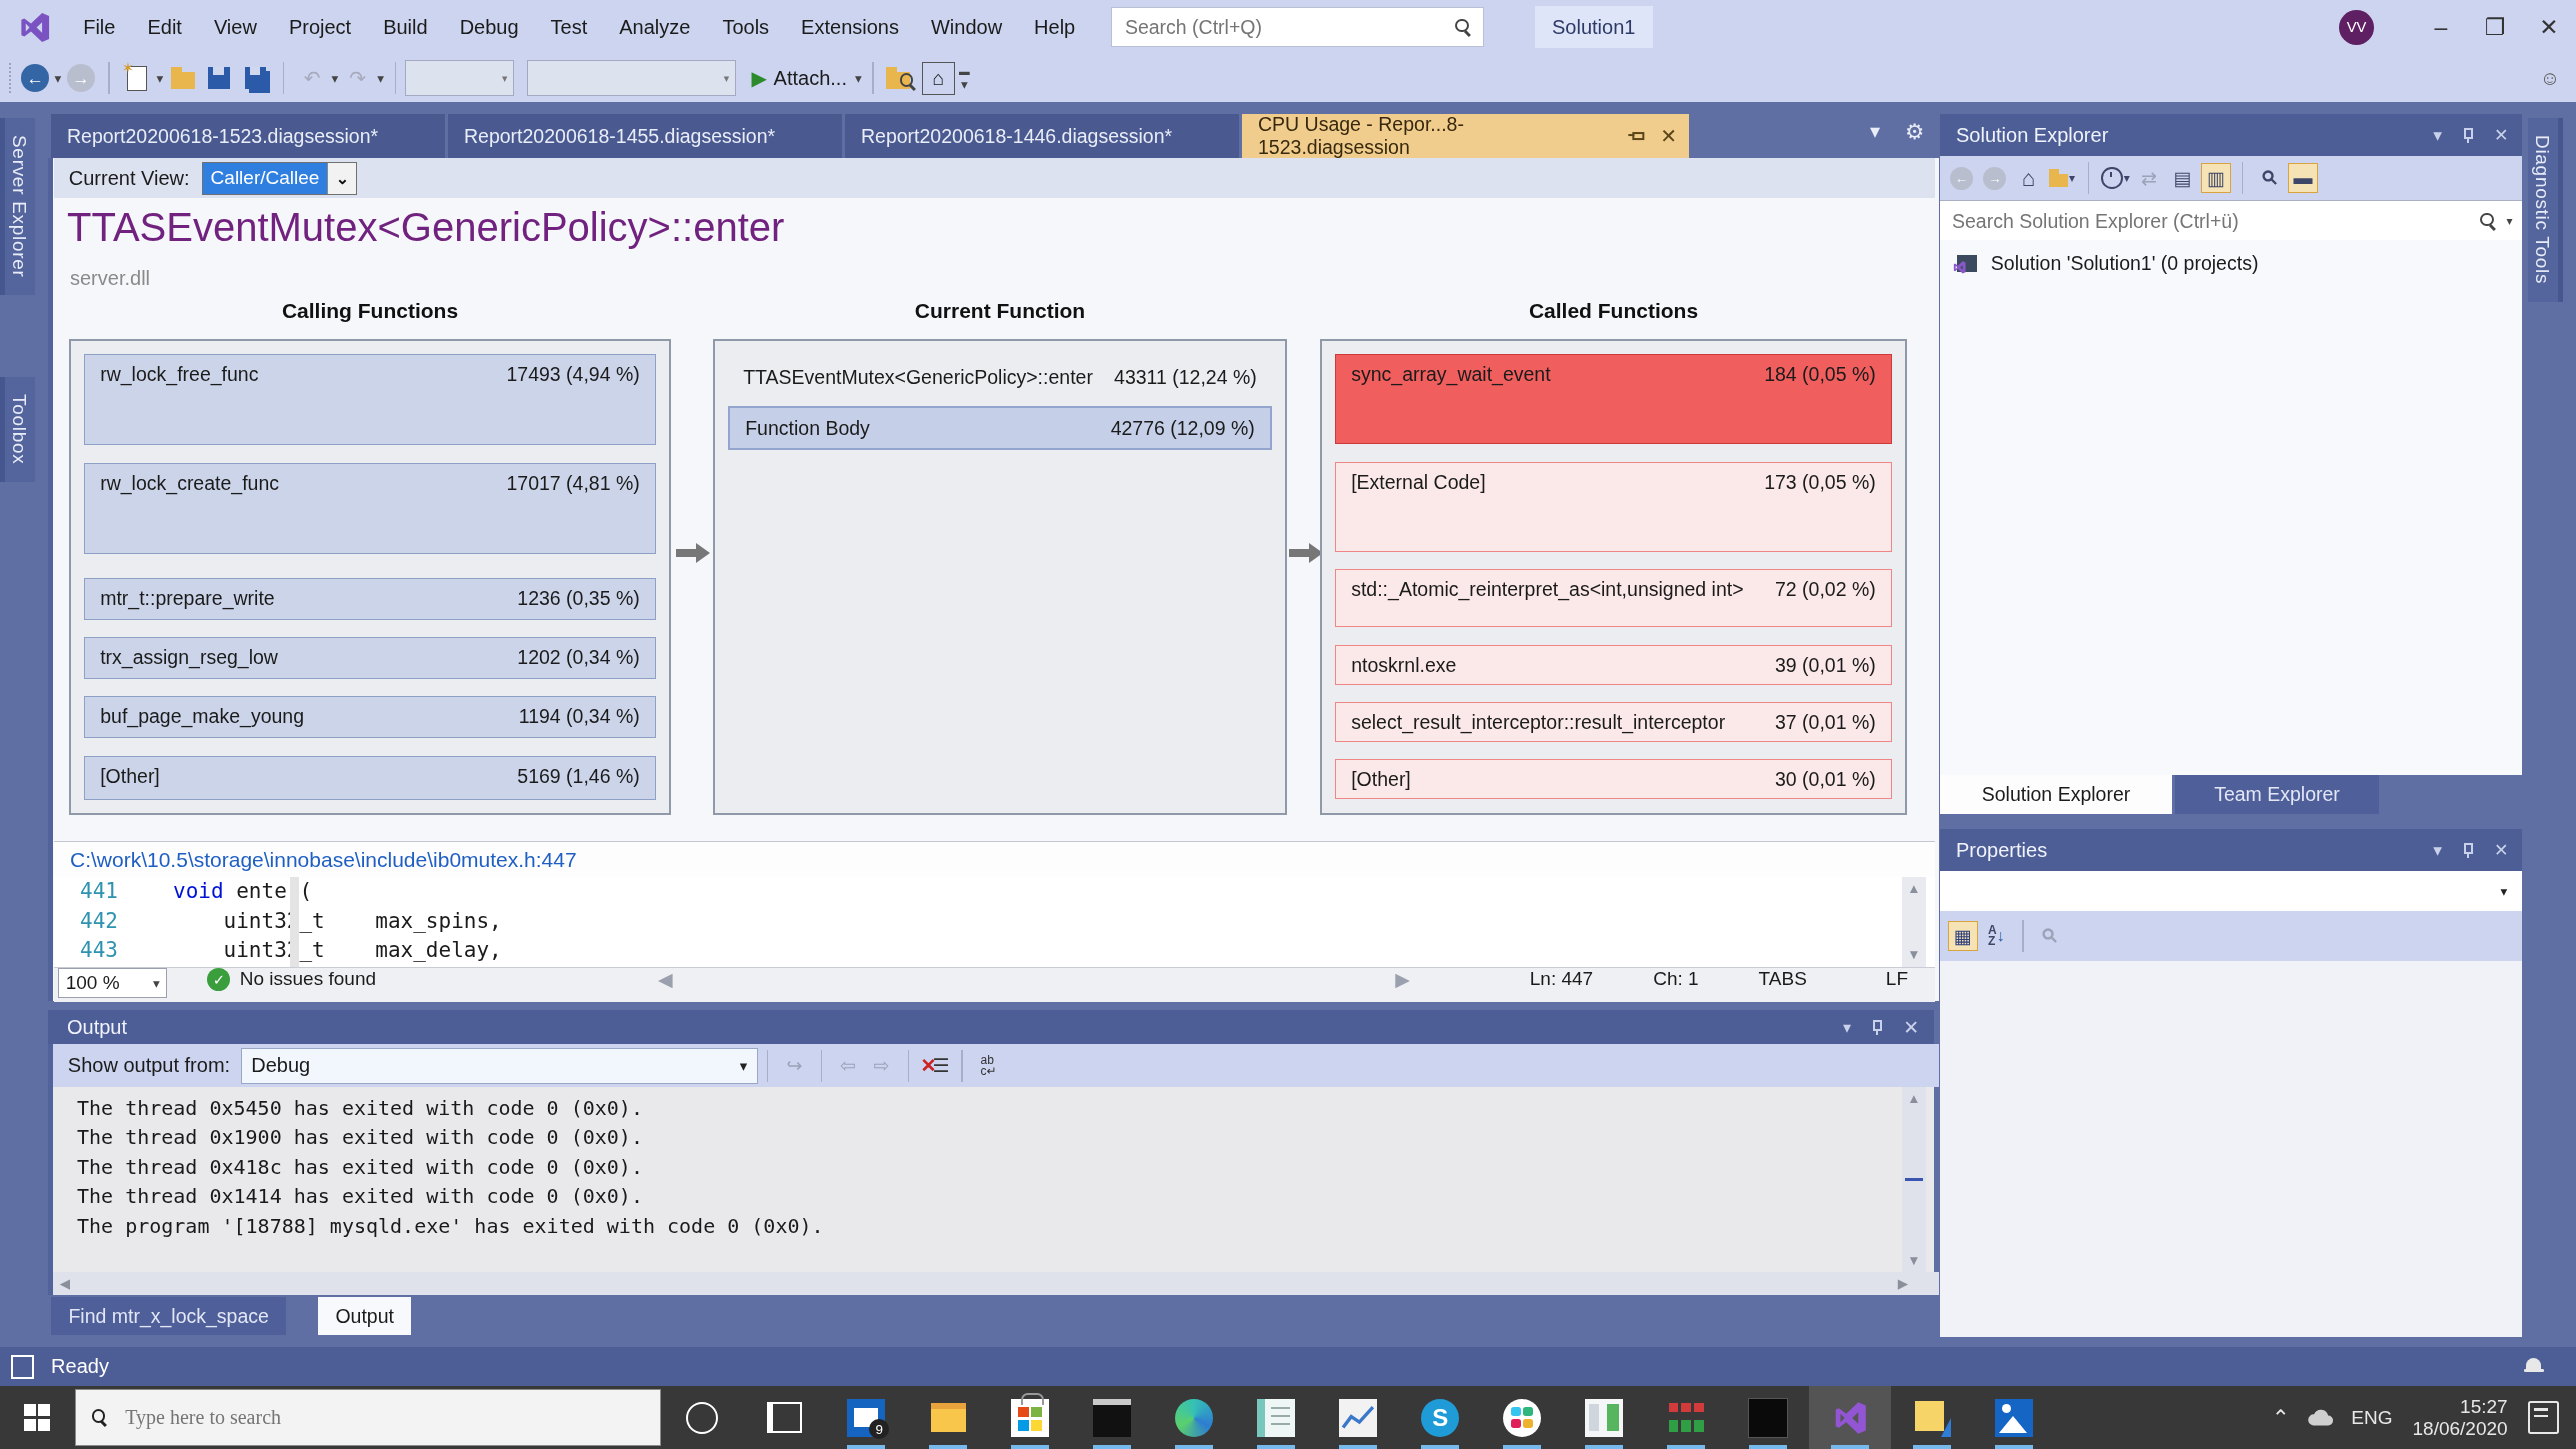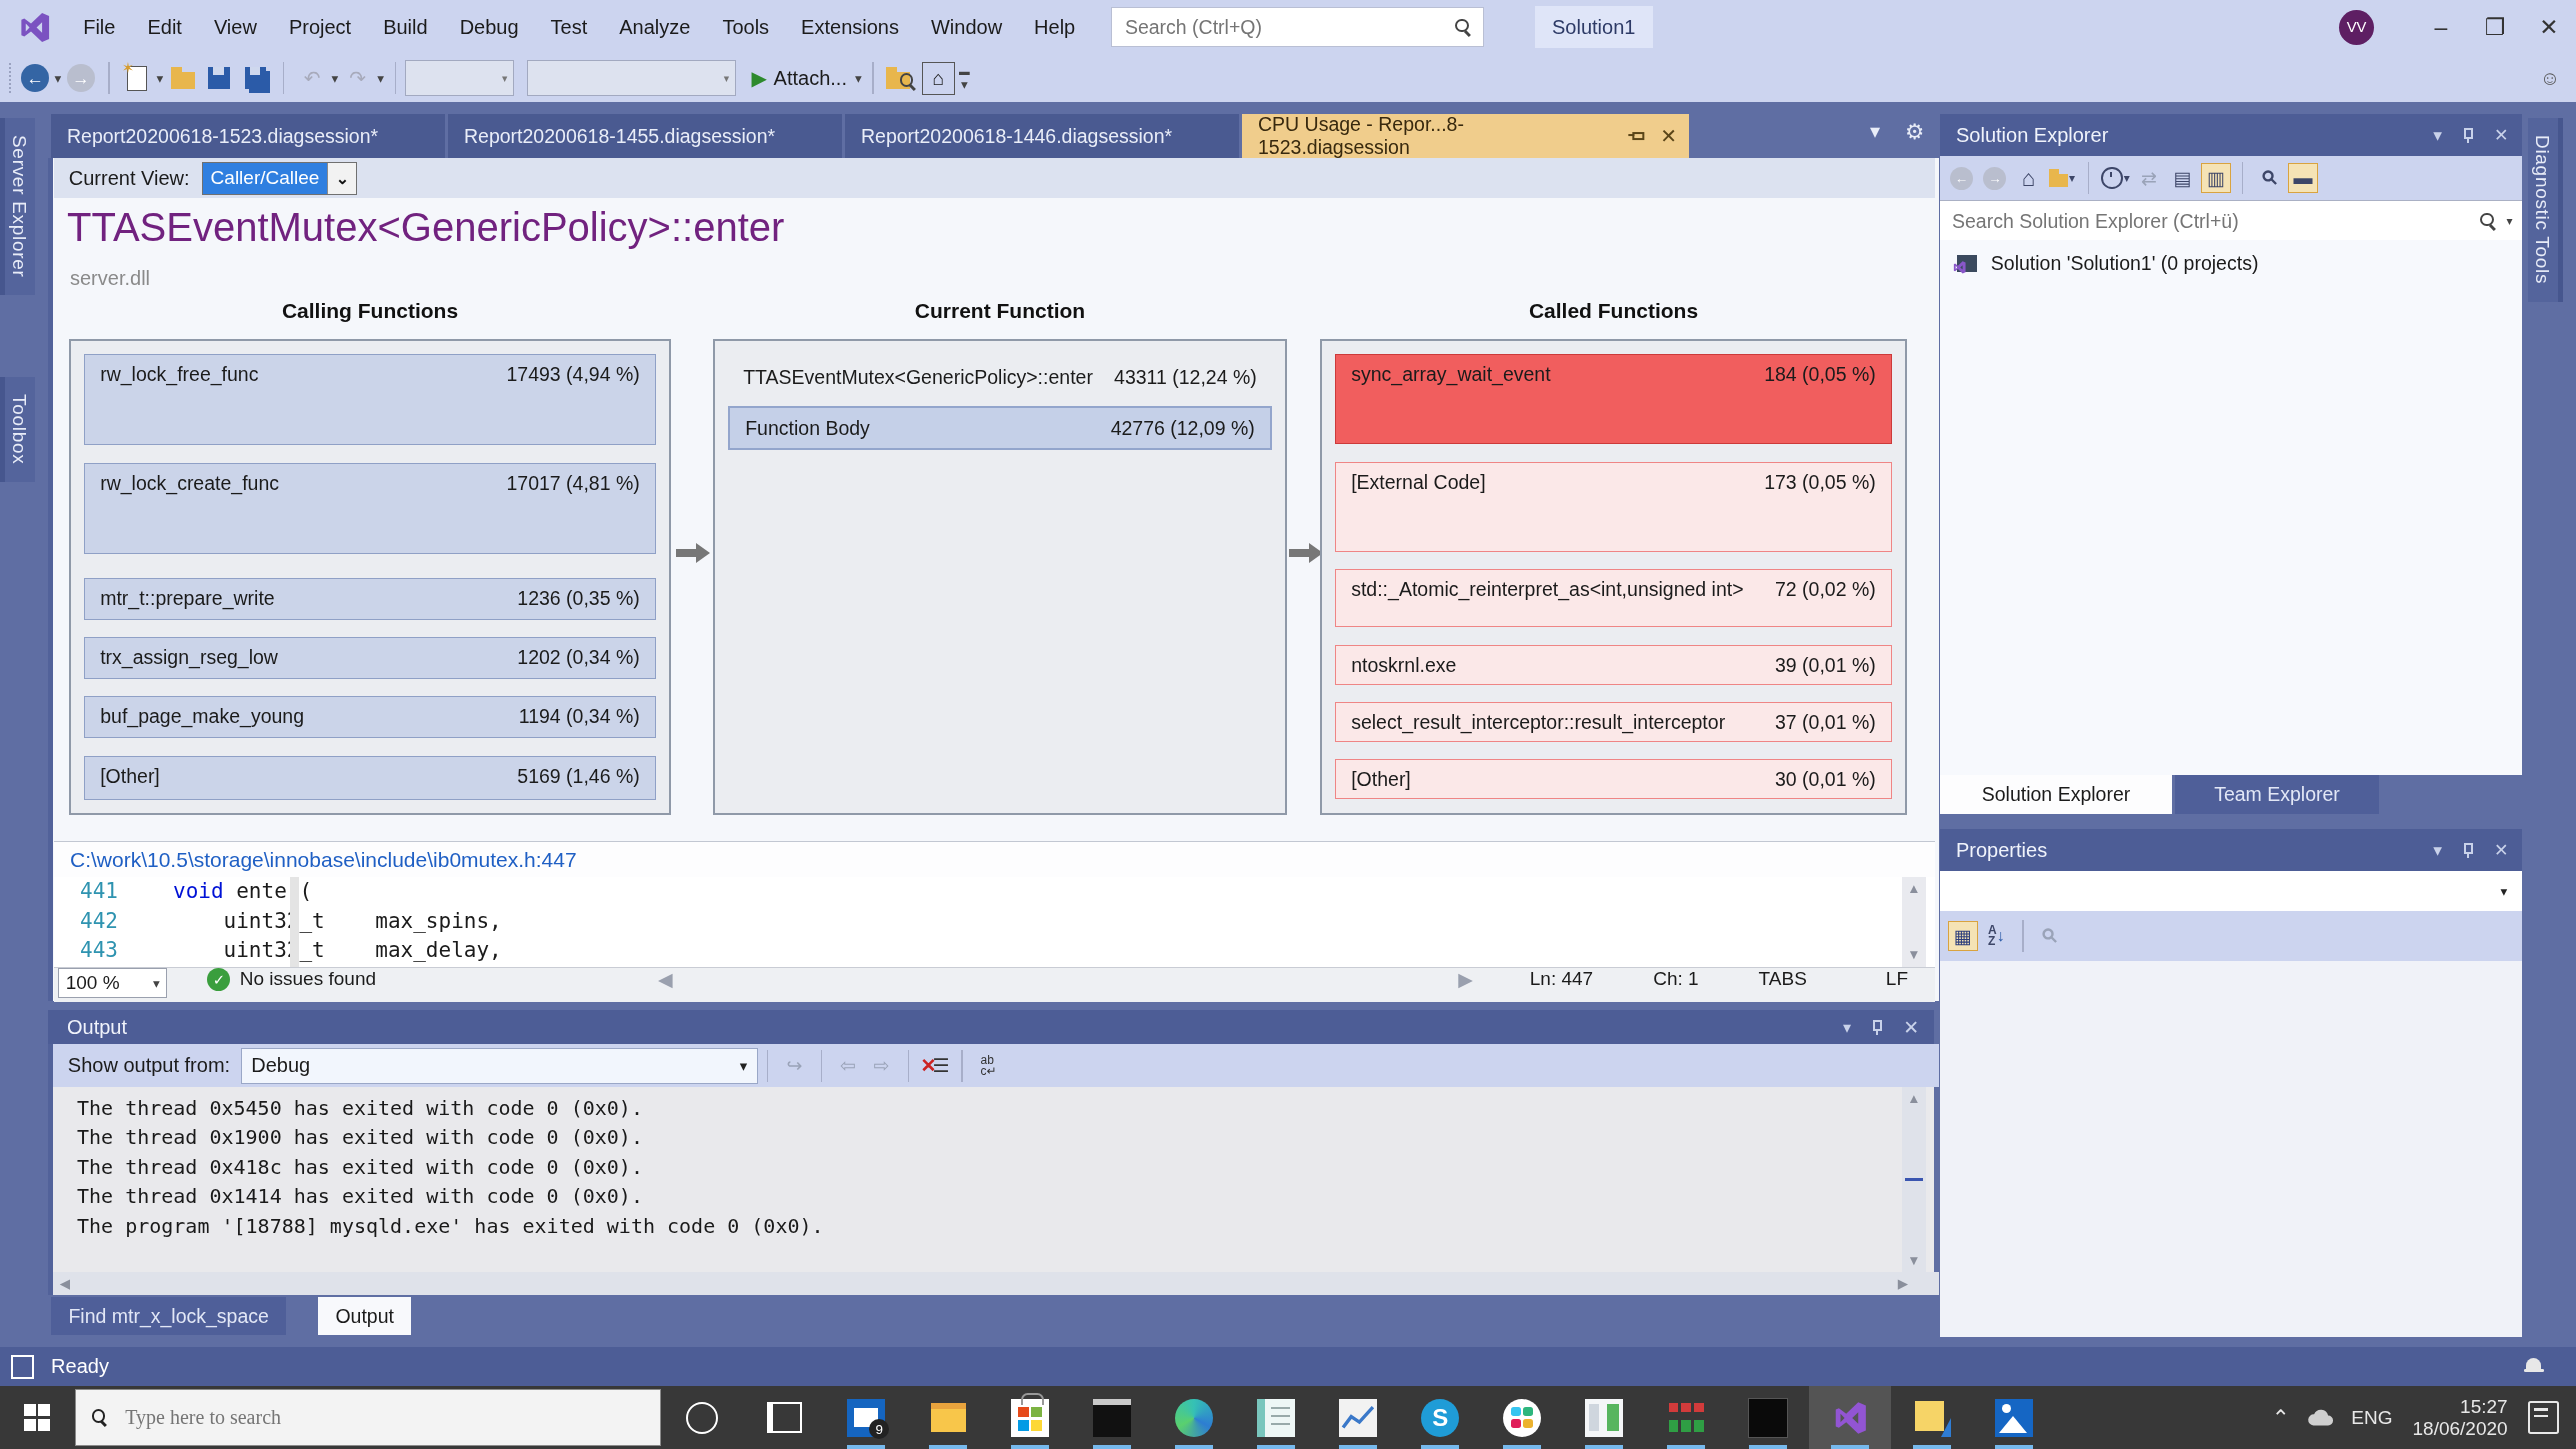--- a/index.html
+++ b/index.html
@@ -319,7 +319,7 @@
     <span style="margin-left:282px;color:#9aa0ae">◀</span>
     <div style="flex:1"></div>
     <span style="color:#9aa0ae">▶</span>
-    <span style="margin-left:57px">Ln: 447</span>
+    <span style="margin-left:120px">Ln: 447</span>
     <span style="margin-left:60px">Ch: 1</span>
     <span style="margin-left:60px">TABS</span>
     <span style="margin-left:79px;margin-right:27px">LF</span>

